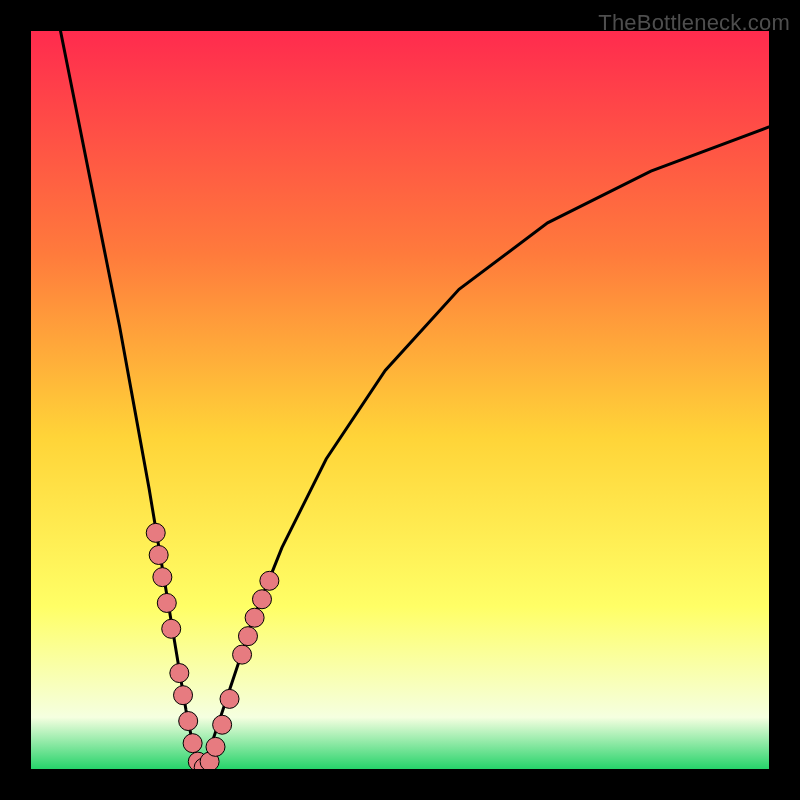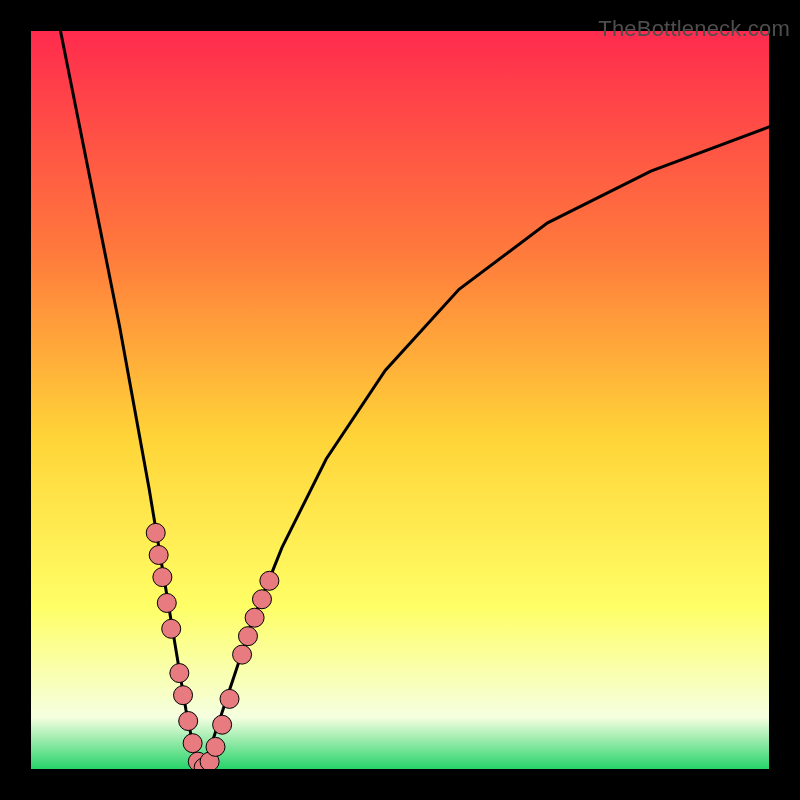--- a/index.html
+++ b/index.html
@@ -26,7 +26,7 @@
   }
   #watermark {
     position: absolute;
-    top: 16px;
+    top: 10px;
     right: 10px;
     color: #4e4e4e;
     font-size: 22px;

